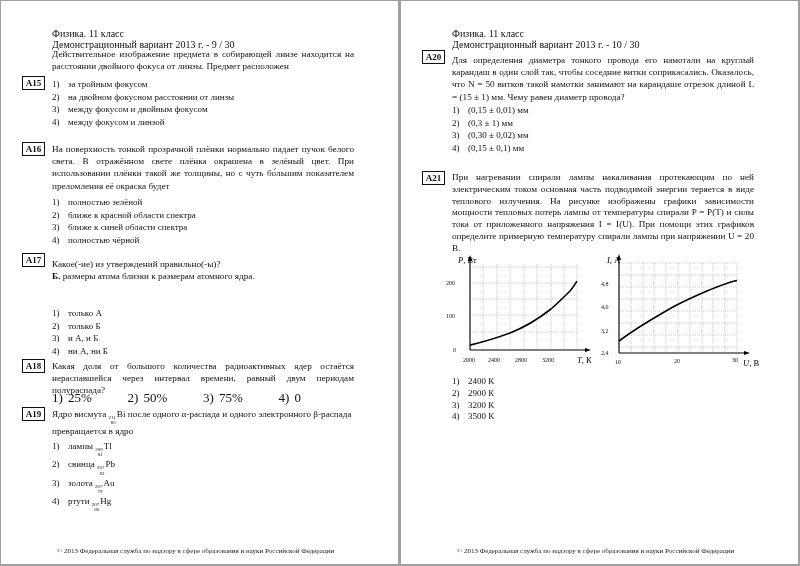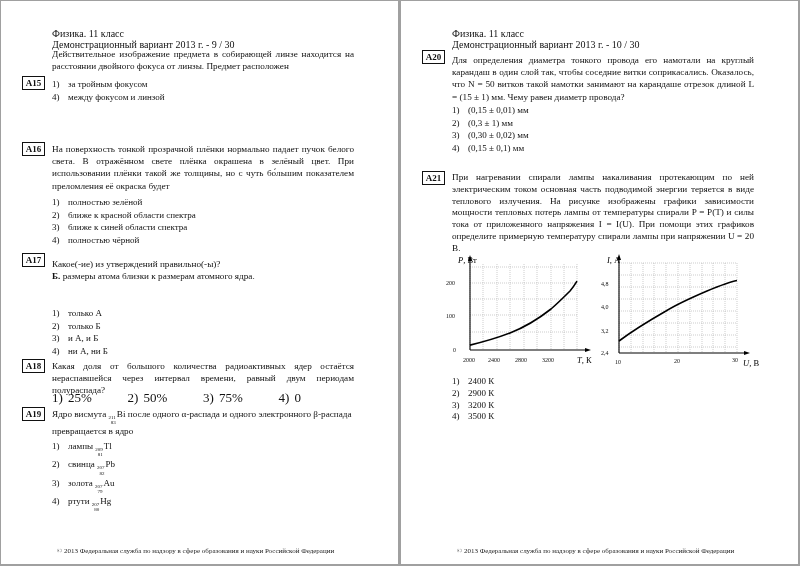--- a/index.html
+++ b/index.html
@@ -49,6 +49,7 @@
     <div class="qtext" style="top:1px;">Действительное изображение предмета в собирающей линзе находится на расстоянии двойного фокуса от линзы. Предмет расположен</div>
     <div class="opts" style="top:31px;">
       <div class="opt"><span class="n">1)</span><span>за тройным фокусом</span></div>
+      <div class="opt"><span class="n">2)</span><span>на двойном фокусном расстоянии от линзы</span></div>
       <div class="opt"><span class="n">4)</span><span>между фокусом и линзой</span></div>
     </div>
   </div>

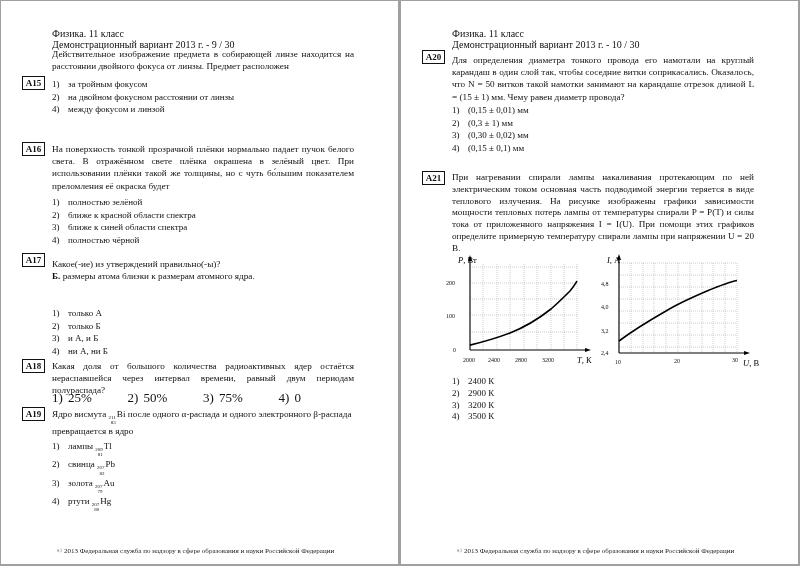--- a/index.html
+++ b/index.html
@@ -50,6 +50,7 @@
     <div class="opts" style="top:31px;">
       <div class="opt"><span class="n">1)</span><span>за тройным фокусом</span></div>
       <div class="opt"><span class="n">2)</span><span>на двойном фокусном расстоянии от линзы</span></div>
+      <div class="opt"><span class="n">3)</span><span>между фокусом и двойным фокусом</span></div>
       <div class="opt"><span class="n">4)</span><span>между фокусом и линзой</span></div>
     </div>
   </div>

